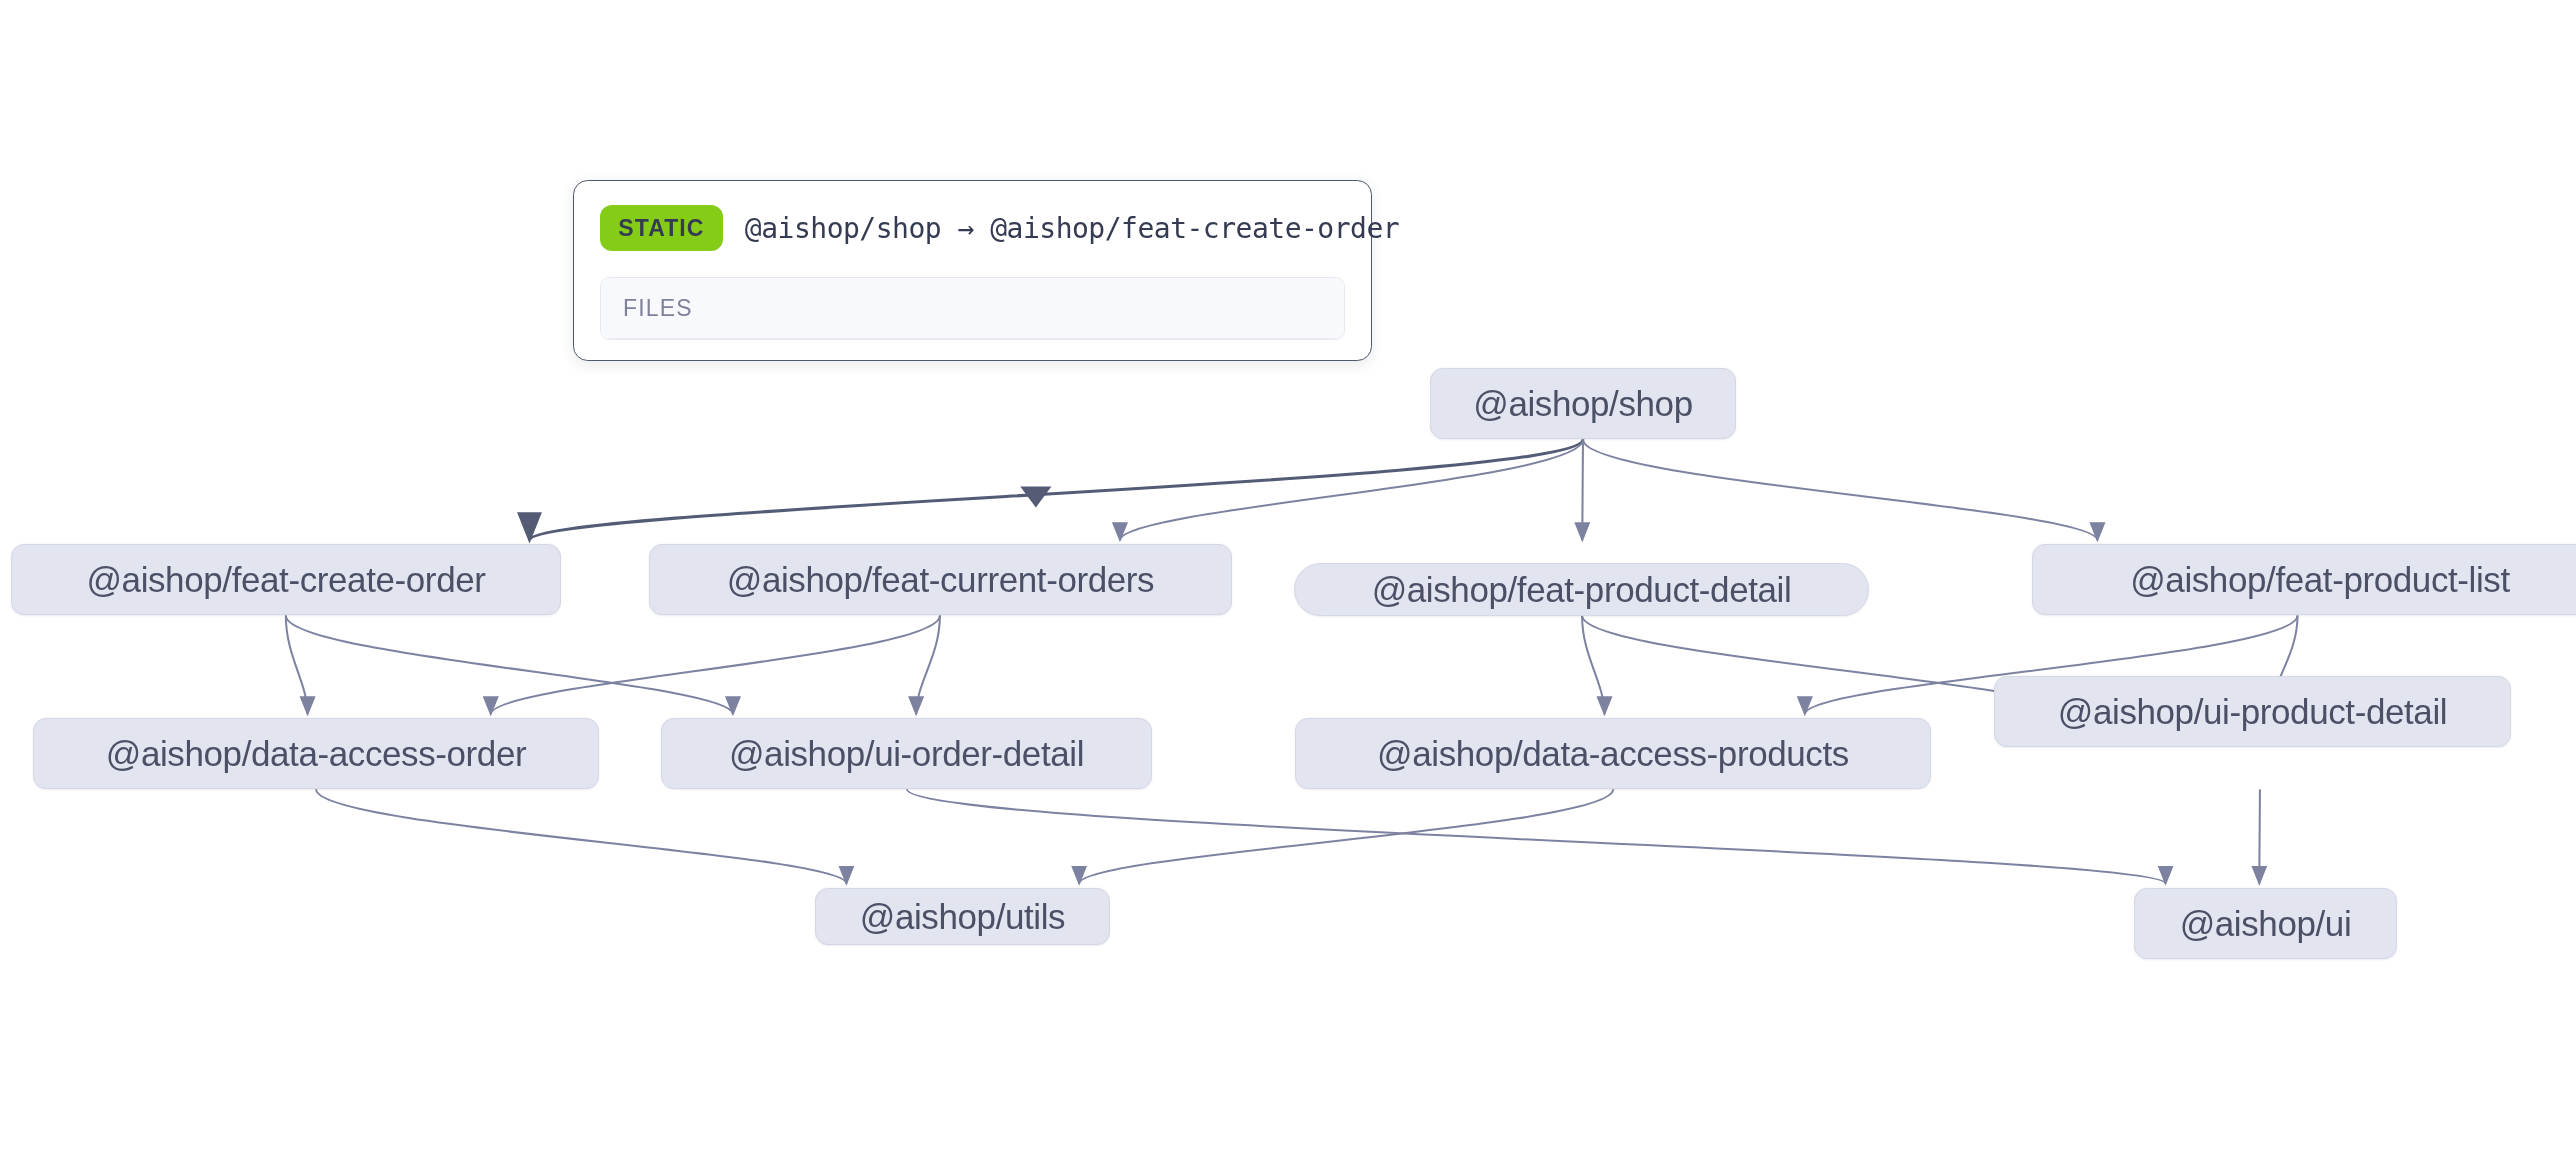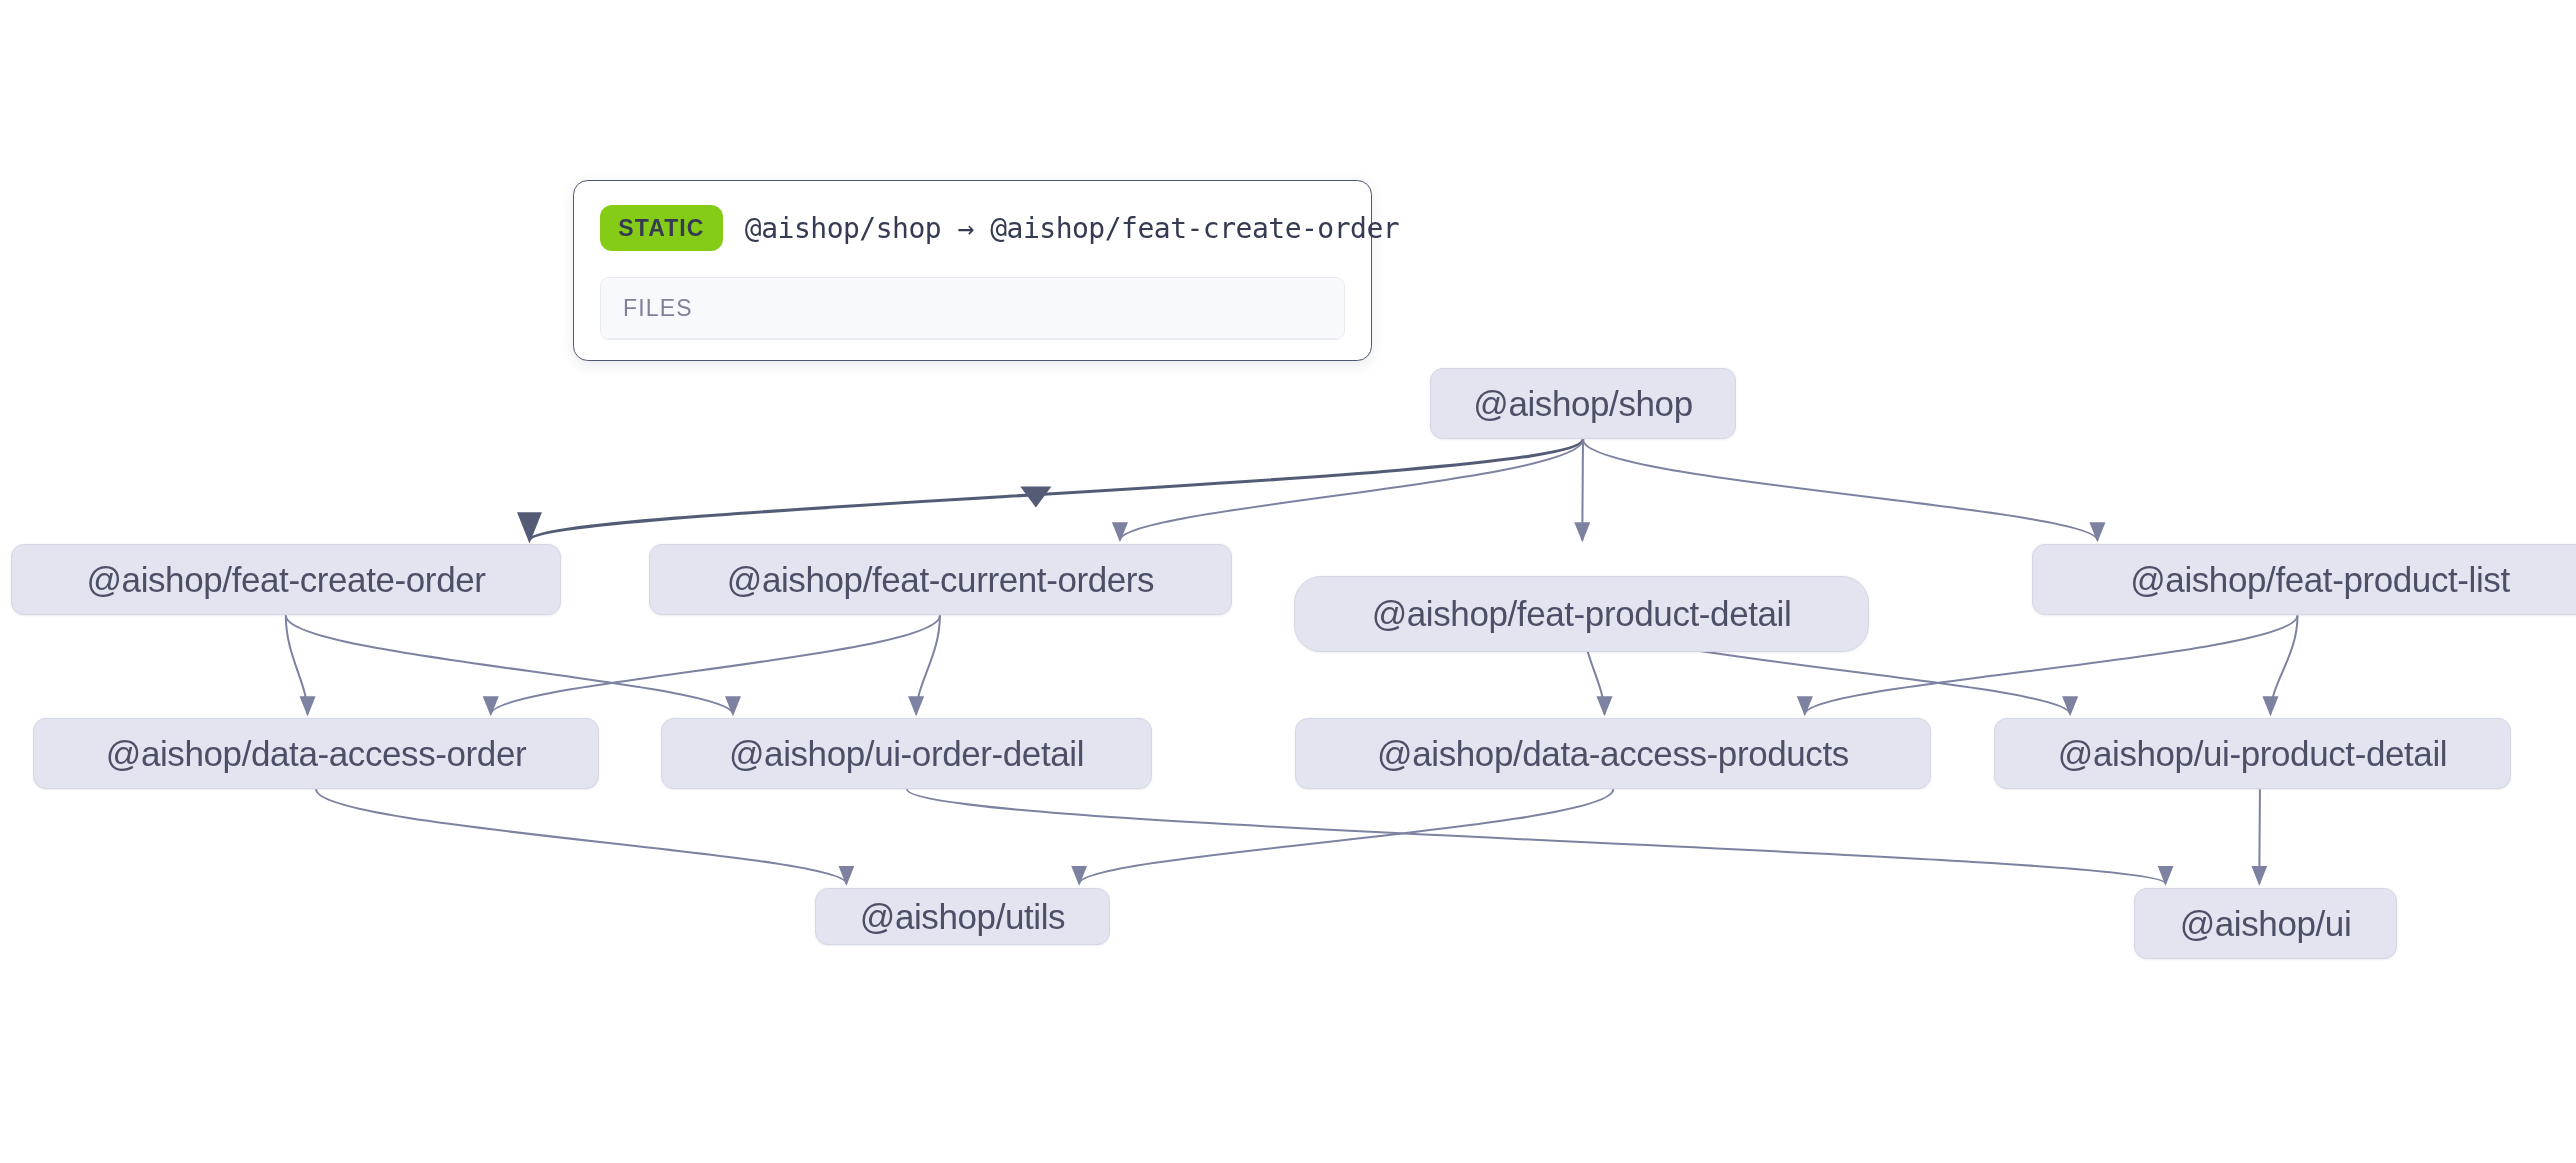--- a/index.html
+++ b/index.html
@@ -149,7 +149,7 @@
       <div class="node" style="left: 649px; top: 544px; width: 583px; height: 71px;">
         <span class="node-label">@aishop/feat-current-orders</span>
       </div>
-      <div class="node" style="left: 1294px; top: 576px; width: 575px; height: 76px; border-radius: 27px;">
+      <div class="node" style="left: 1294px; top: 563px; width: 575px; height: 53px; border-radius: 27px;">
         <span class="node-label">@aishop/feat-product-detail</span>
       </div>
       <div class="node" style="left: 2032px; top: 544px; width: 576px; height: 71px;">

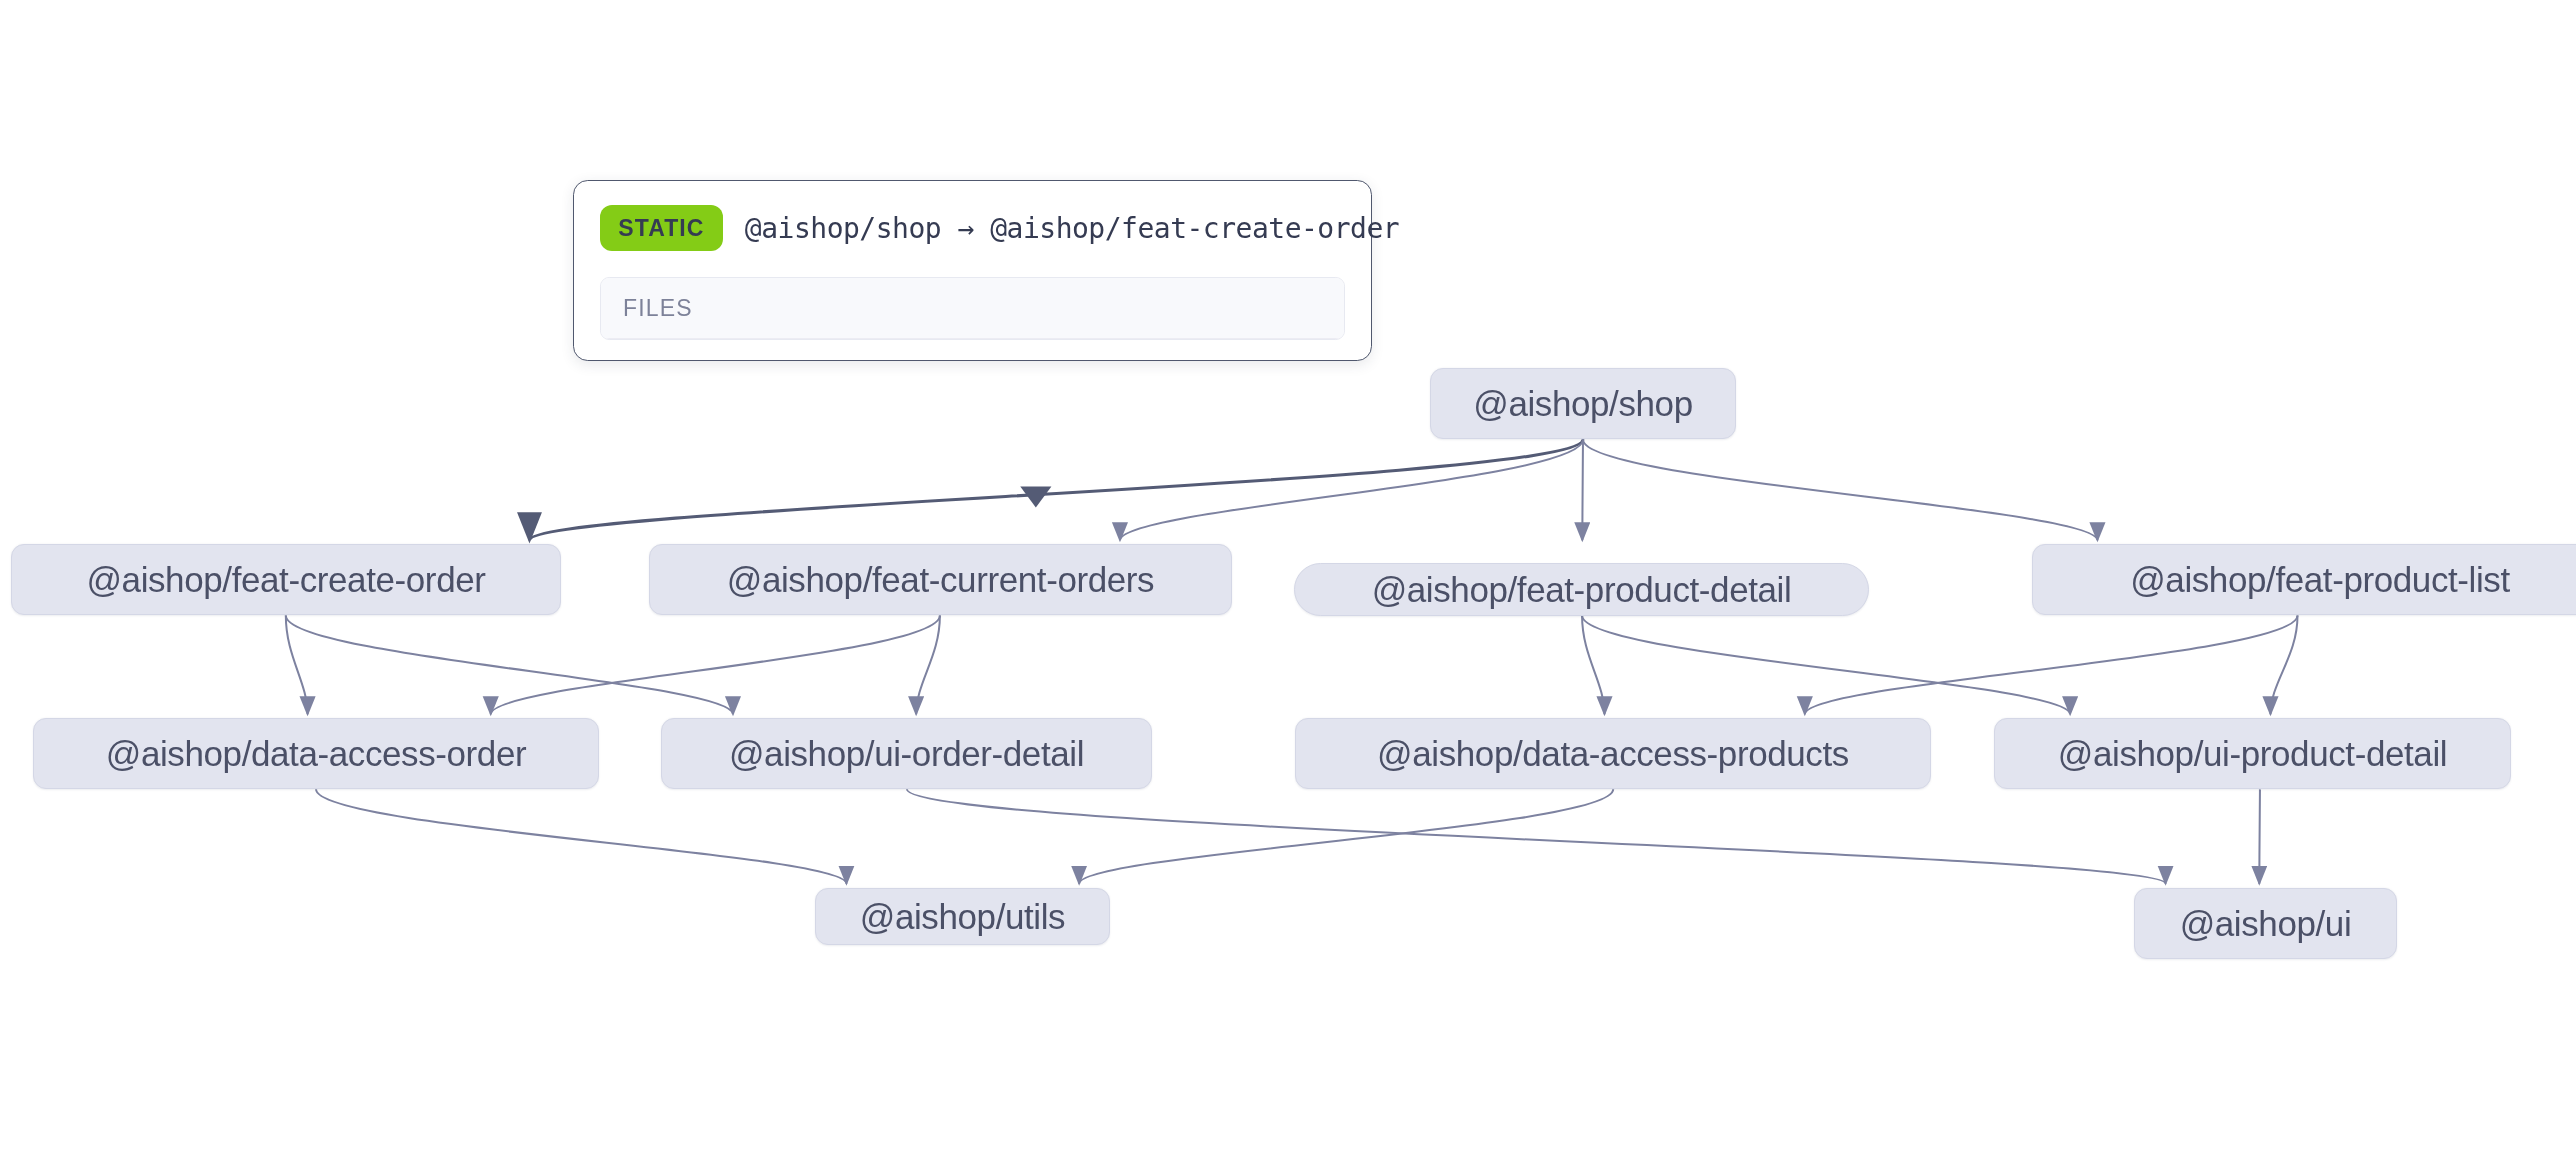--- a/index.html
+++ b/index.html
@@ -164,7 +164,7 @@
       <div class="node" style="left: 1295px; top: 718px; width: 636px; height: 71px;">
         <span class="node-label">@aishop/data-access-products</span>
       </div>
-      <div class="node" style="left: 1994px; top: 718px; width: 517px; height: 71px; align-items: center;">
+      <div class="node" style="left: 1994px; top: 676px; width: 517px; height: 71px; align-items: center;">
         <span class="node-label">@aishop/ui-product-detail</span>
       </div>
       <div class="node" style="left: 815px; top: 888px; width: 295px; height: 57px;">

